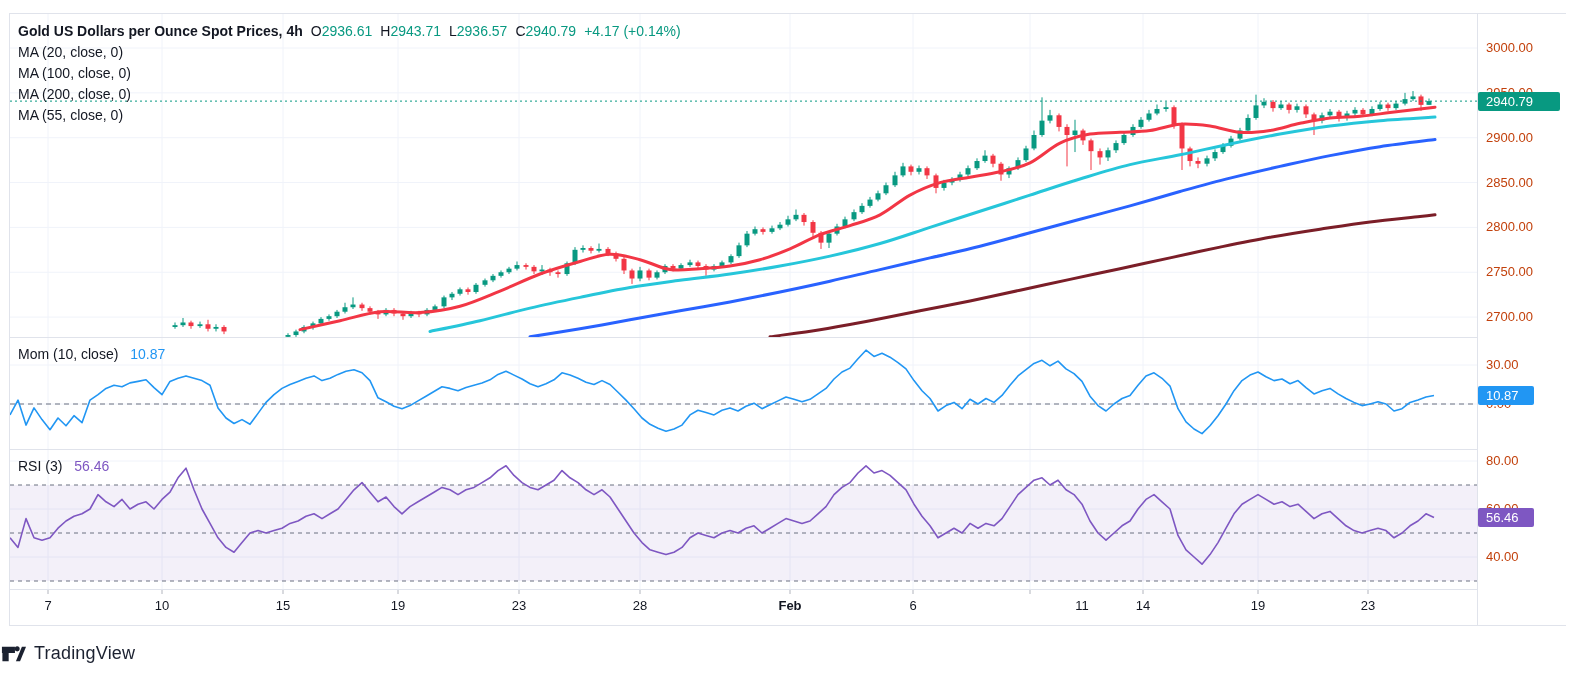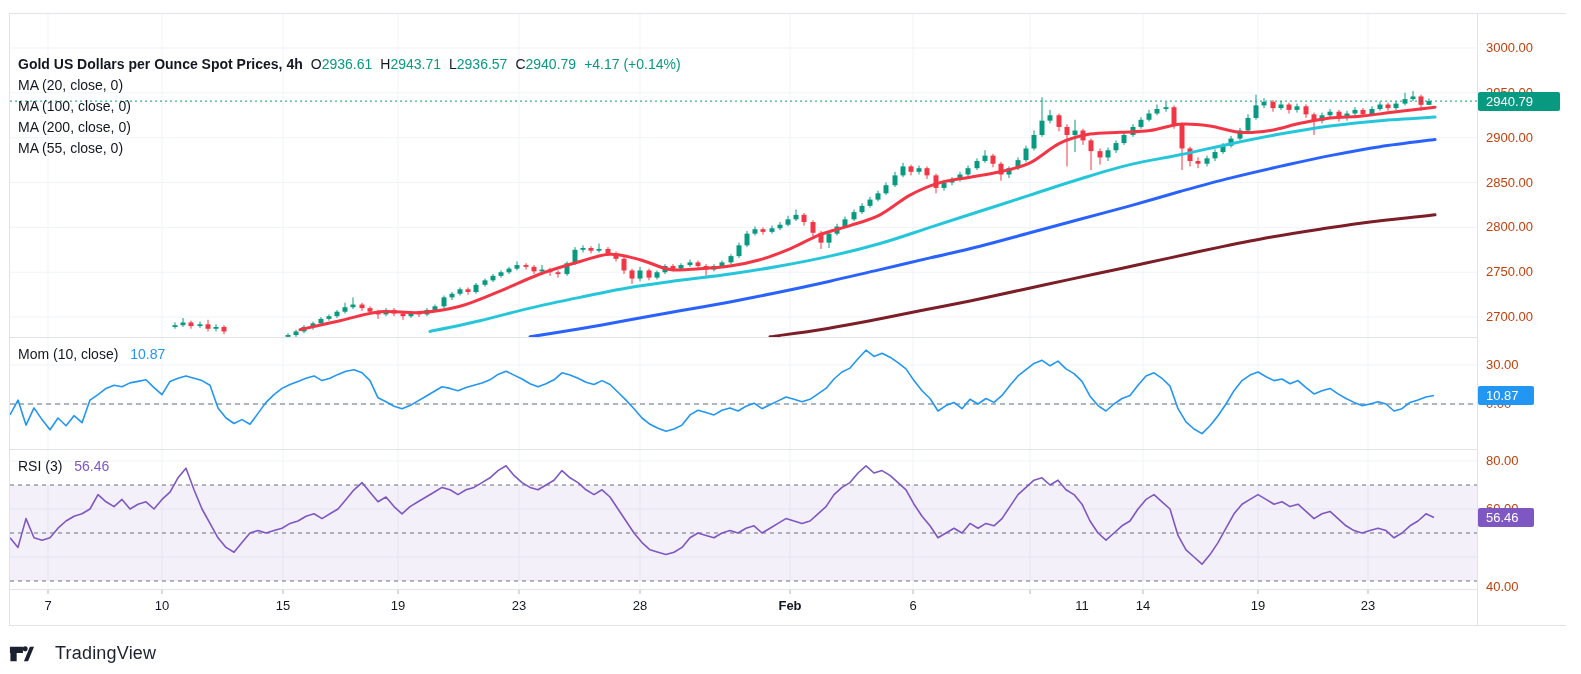--- a/index.html
+++ b/index.html
@@ -13,7 +13,7 @@
   }
   .widget svg{position:absolute;left:0;top:0;display:block;}
   .legend{position:absolute;left:8px;top:7px;line-height:21px;font-size:14px;z-index:5;}
-  .legend .title-row{font-weight:600;white-space:nowrap;margin-top:33px;}
+  .legend .title-row{font-weight:600;white-space:nowrap;}
   .legend .k{color:#131722;font-weight:400;margin-left:8px;}
   .legend .v{color:#089981;font-weight:400;}
   .legend .chg{color:#089981;font-weight:400;margin-left:8px;}

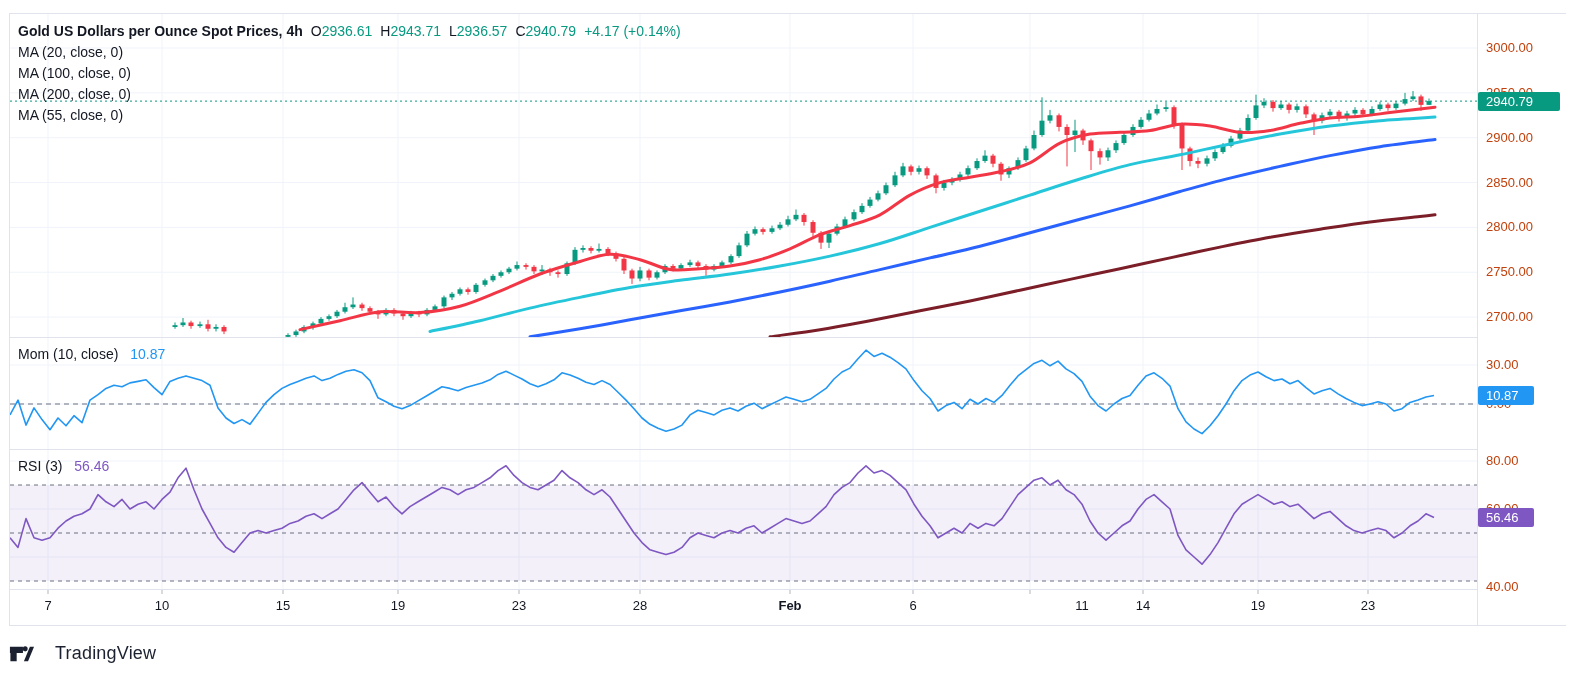--- a/index.html
+++ b/index.html
@@ -446,7 +446,7 @@
       <div class="axis-label" style="top: 382px;">0.00</div>
       <div class="axis-label" style="top: 439px; text-align: center;">80.00</div>
       <div class="axis-label" style="top: 487px;">60.00</div>
-      <div class="axis-label" style="top: 535px; margin-top: 30px;">40.00</div>
+      <div class="axis-label" style="top: 535px;">40.00</div>
       <div class="badge" style="top:78px;background:#089981;width:82px;">2940.79</div>
       <div class="badge" style="top:372px;background:#2196F3;width:56px;">10.87</div>
       <div class="badge" style="top:494px;background:#7E57C2;width:56px;">56.46</div>

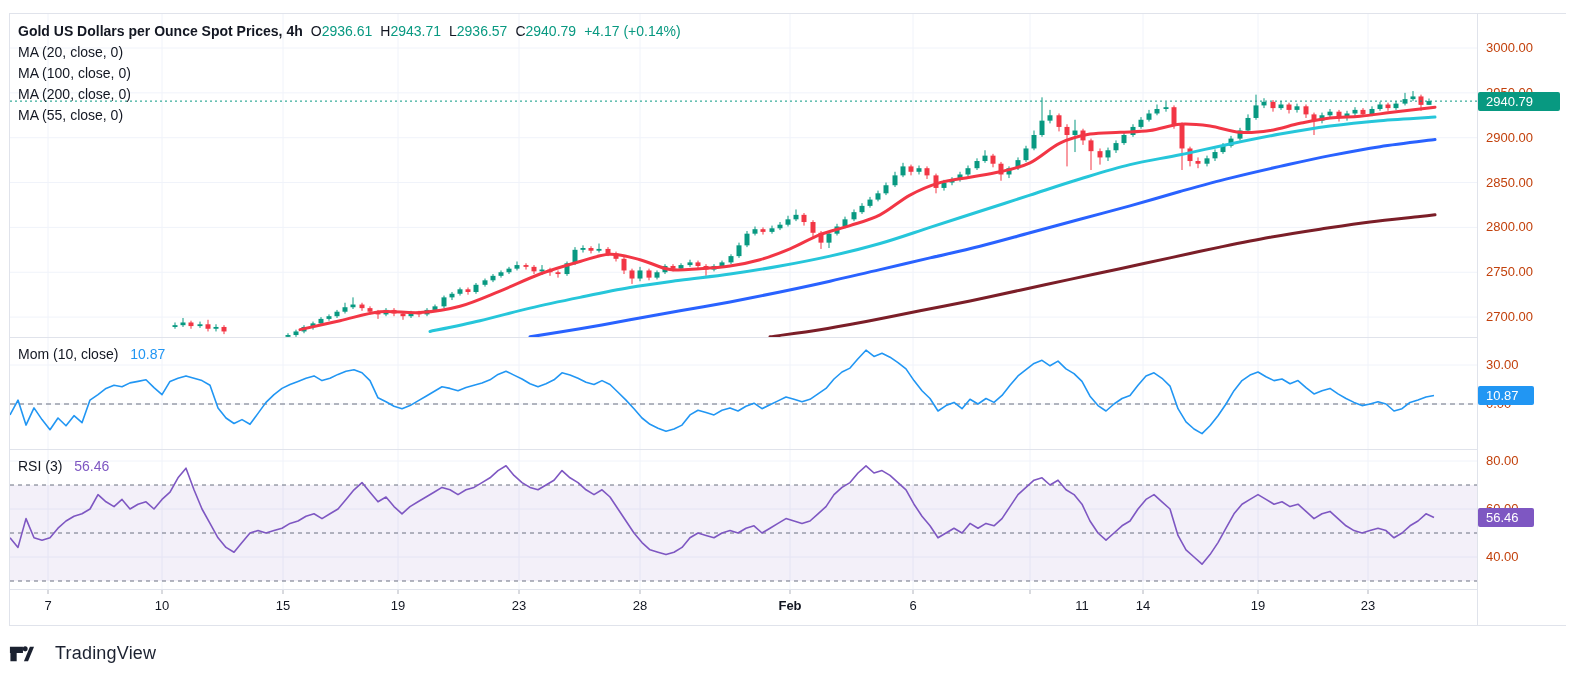--- a/index.html
+++ b/index.html
@@ -33,7 +33,7 @@
   .time-axis{position:absolute;left:0;top:576px;width:1467px;height:34px;z-index:3;}
   .time-label{position:absolute;top:8px;transform:translateX(-50%);font-size:13px;color:#131722;}
   .time-label.bold{font-weight:700;}
-  .logo{position:absolute;left:8px;top:640px;display:flex;align-items:center;gap:20px;cursor:pointer;}
+  .logo{position:absolute;left:0;top:640px;display:flex;align-items:center;gap:7px;cursor:pointer;}
   .logo .txt{font-size:18px;font-weight:500;color:#1b2130;letter-spacing:0.2px;}
 </style>
 </head>

